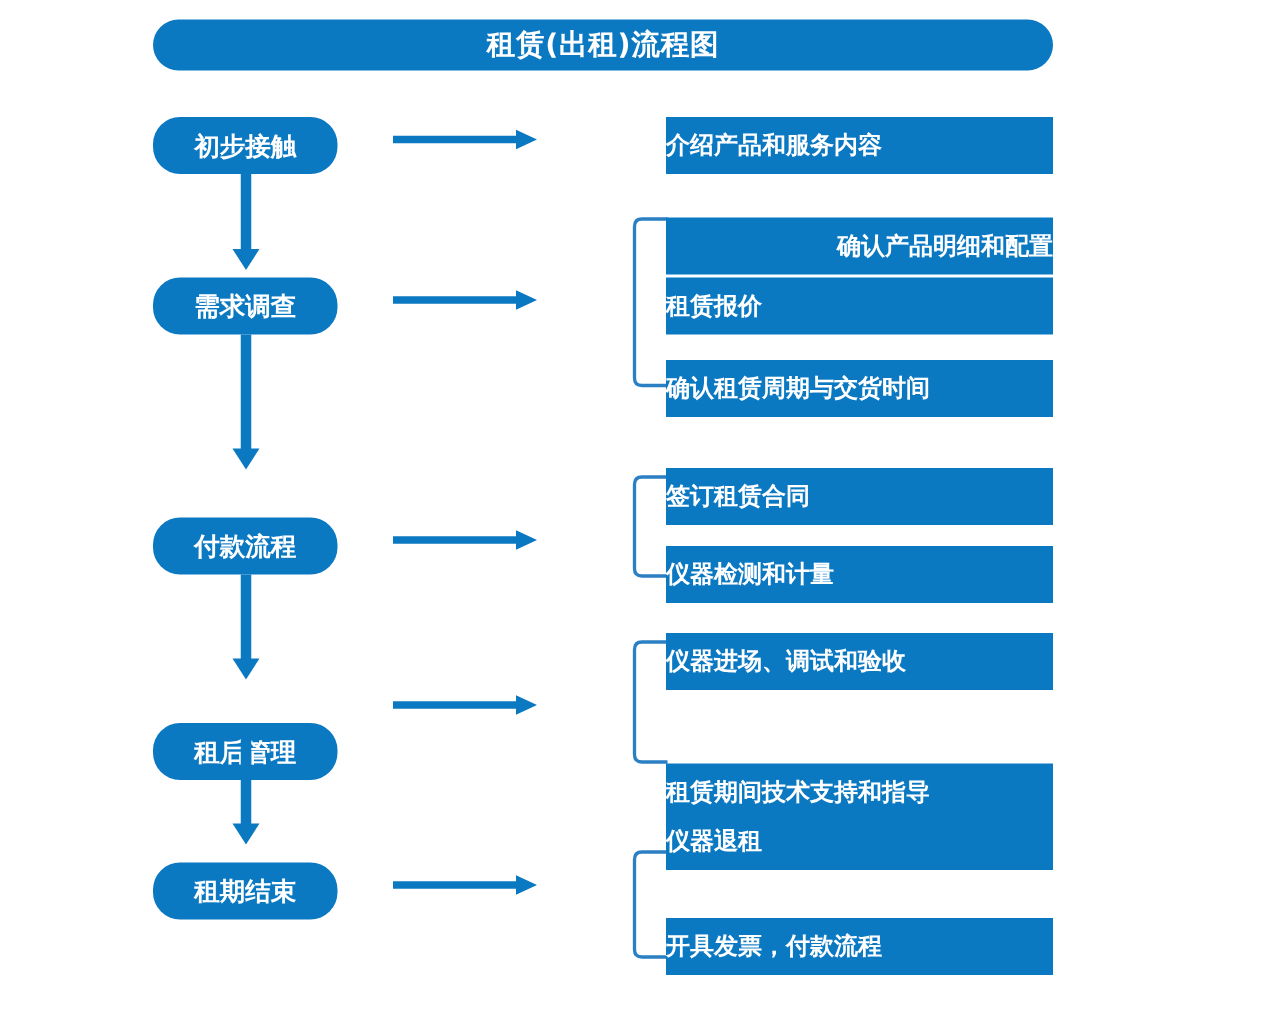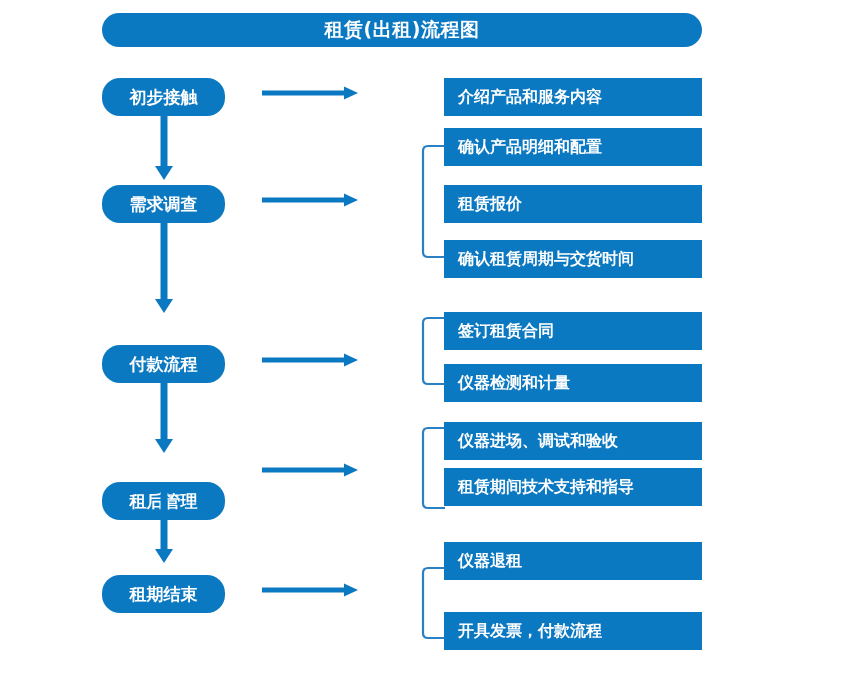--- a/index.html
+++ b/index.html
@@ -60,7 +60,6 @@
     height: 38px;
     font-size: 16px;
     justify-content: flex-start;
-    padding-left: 14px;
   }
   .h-arrow {
     position: absolute;

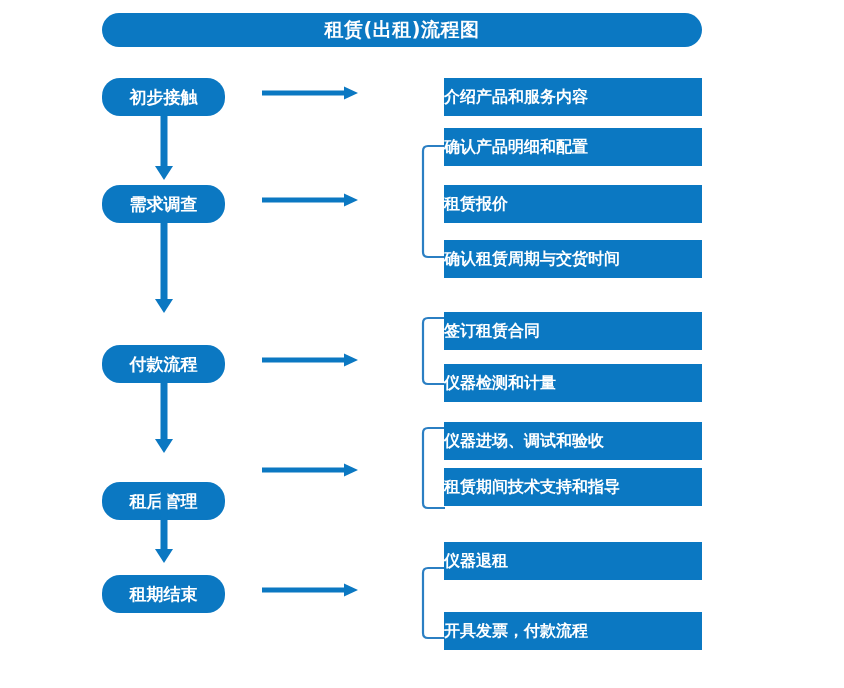--- a/index.html
+++ b/index.html
@@ -125,7 +125,7 @@
     </svg>
   </div>
 
-  <div class="node detail" style="top:128px;">
+  <div class="node detail" style="top:145px;justify-content:flex-end;">
     <span>确认产品明细和配置</span>
   </div>
   <div class="node detail" style="top:185px;">

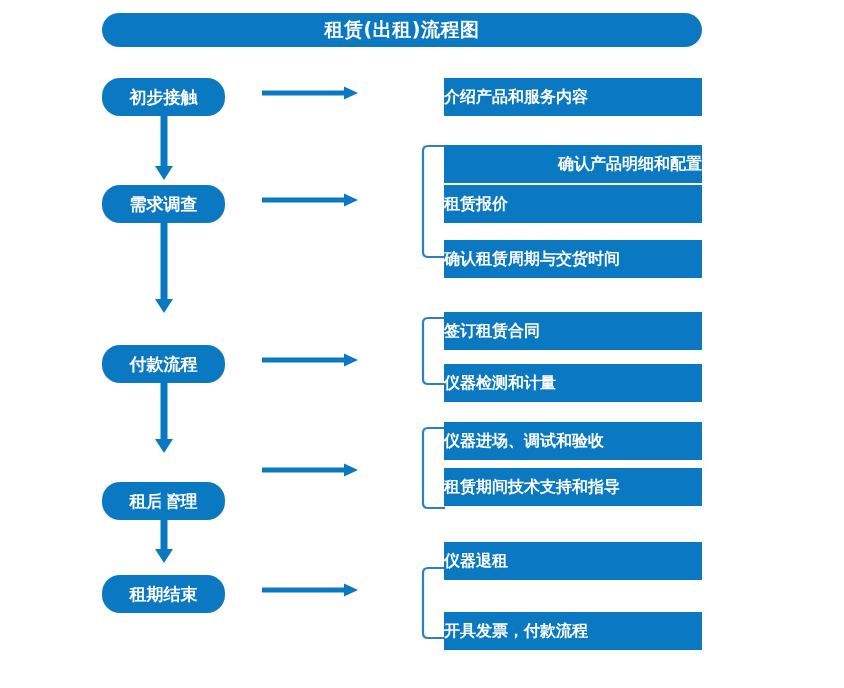--- a/index.html
+++ b/index.html
@@ -193,7 +193,7 @@
   <div class="node detail" style="top:422px;">
     <span>仪器进场、调试和验收</span>
   </div>
-  <div class="node detail" style="top:468px;">
+  <div class="node detail" style="top:509px;">
     <span>租赁期间技术支持和指导</span>
   </div>
 

